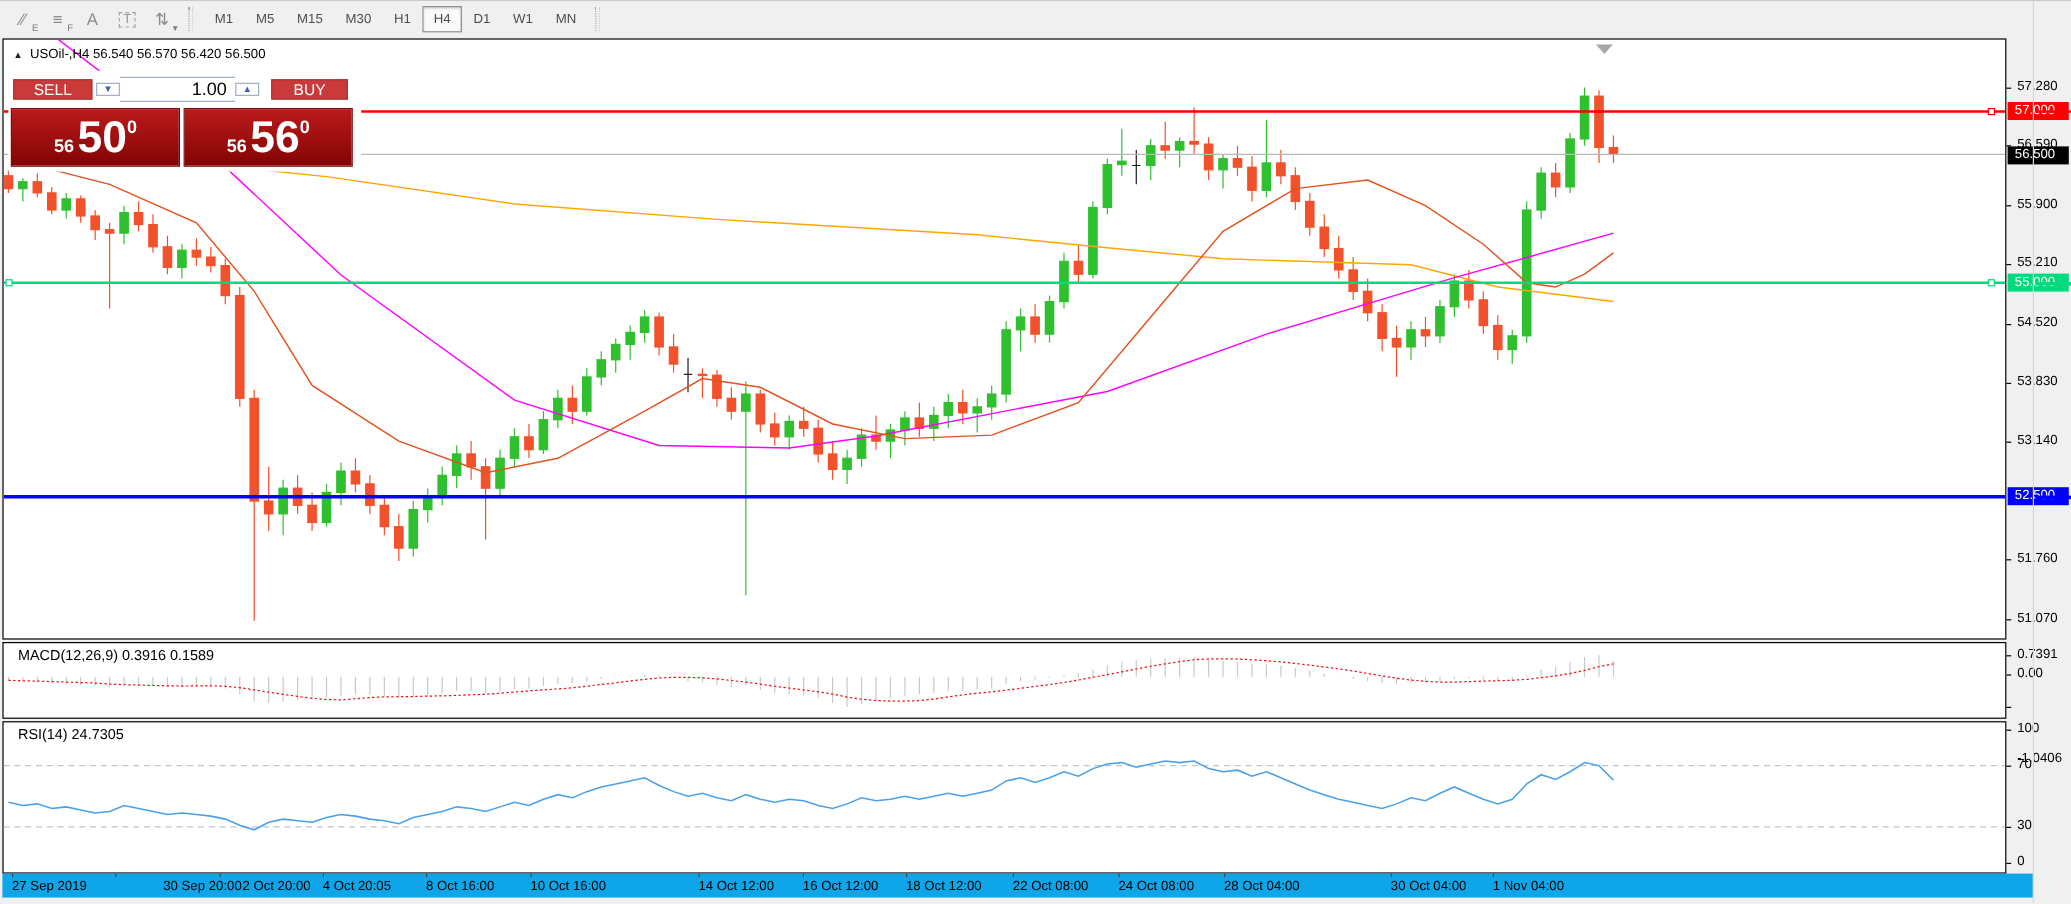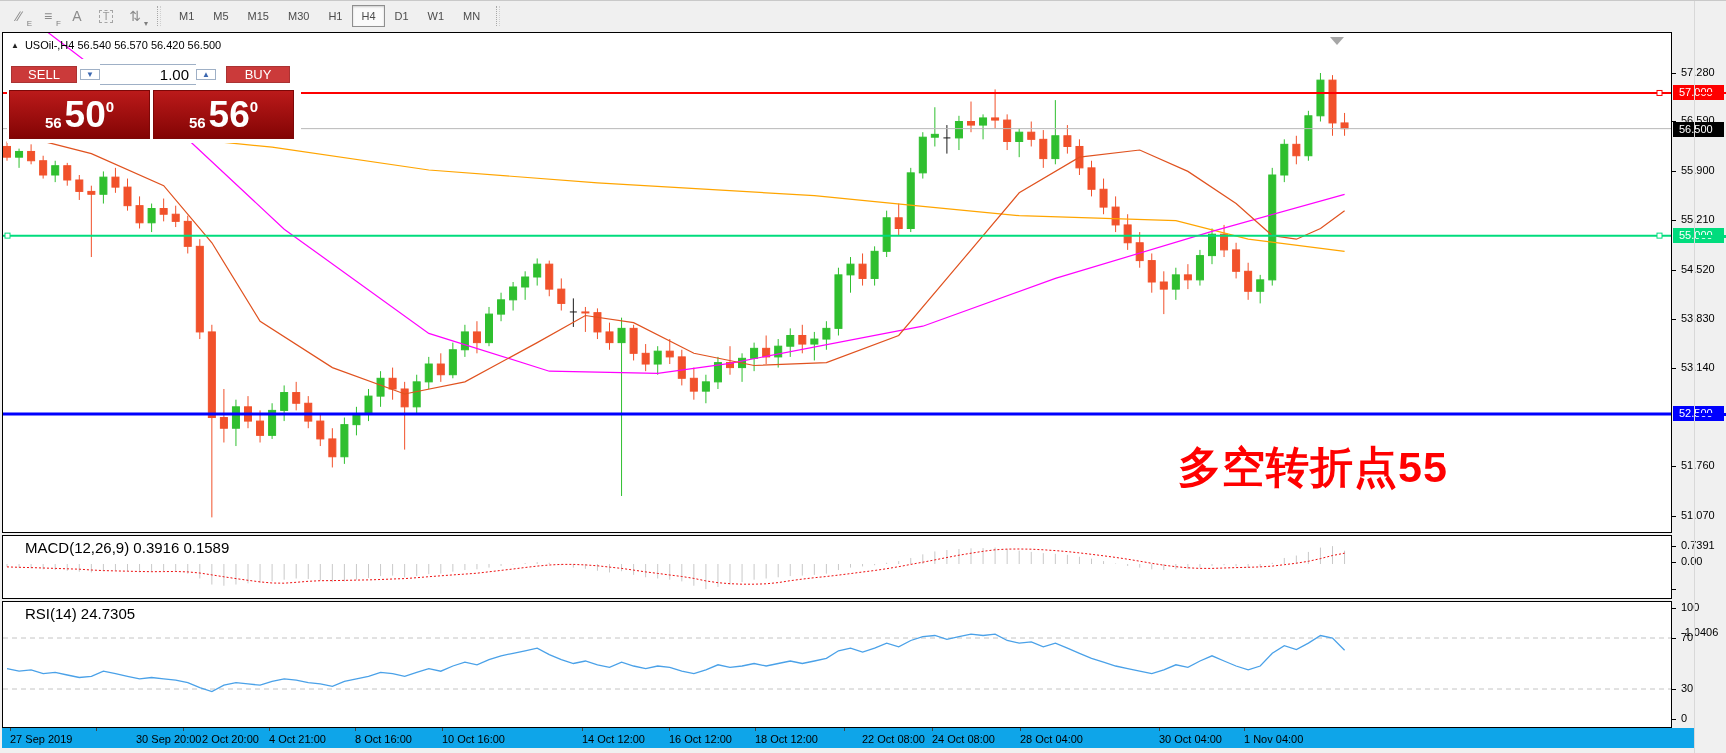--- a/index.html
+++ b/index.html
@@ -558,7 +558,6 @@
   <div class="vdivider"></div>
   <div id="stubs"></div>
 
-  <div class="annotation">多空转折点55</div>
 <div class="stub" style="top:91px;height:2px;background:#fe0000;"></div>
     <div class="stub" style="top:234px;height:3px;background:#00dc7d;"></div>
     <div class="stub" style="top:412px;height:3px;background:#0000fe;"></div>

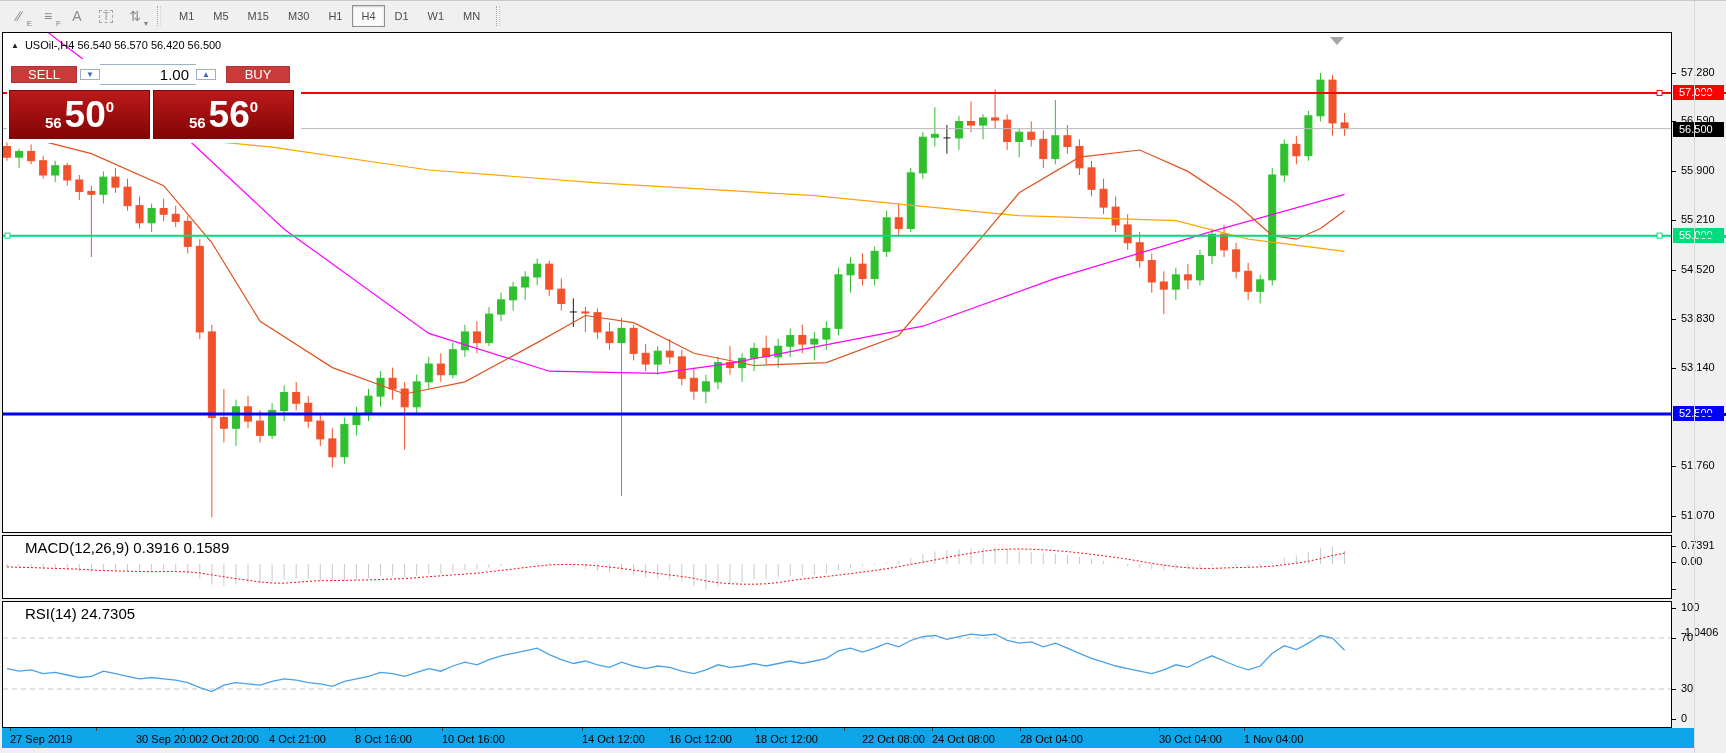--- a/index.html
+++ b/index.html
@@ -20,7 +20,7 @@
   #macd-panel{left:2px;top:534px;width:1670px;height:64px;}
   #rsi-panel{left:2px;top:600px;width:1670px;height:127px;}
   .panel svg{position:absolute;left:0;top:0;}
-  .panel-label{position:absolute;left:22px;top:3px;font-size:15px;color:#000;z-index:5;white-space:nowrap;}
+  .panel-label{position:absolute;left:12px;top:3px;font-size:12px;color:#000;z-index:5;white-space:nowrap;}
   .chart-header{position:absolute;left:8px;top:6px;font-size:11px;color:#000;z-index:6;display:flex;gap:6px;align-items:center;white-space:nowrap;}
   .hdr-arrow{font-size:8px;color:#222;}
   

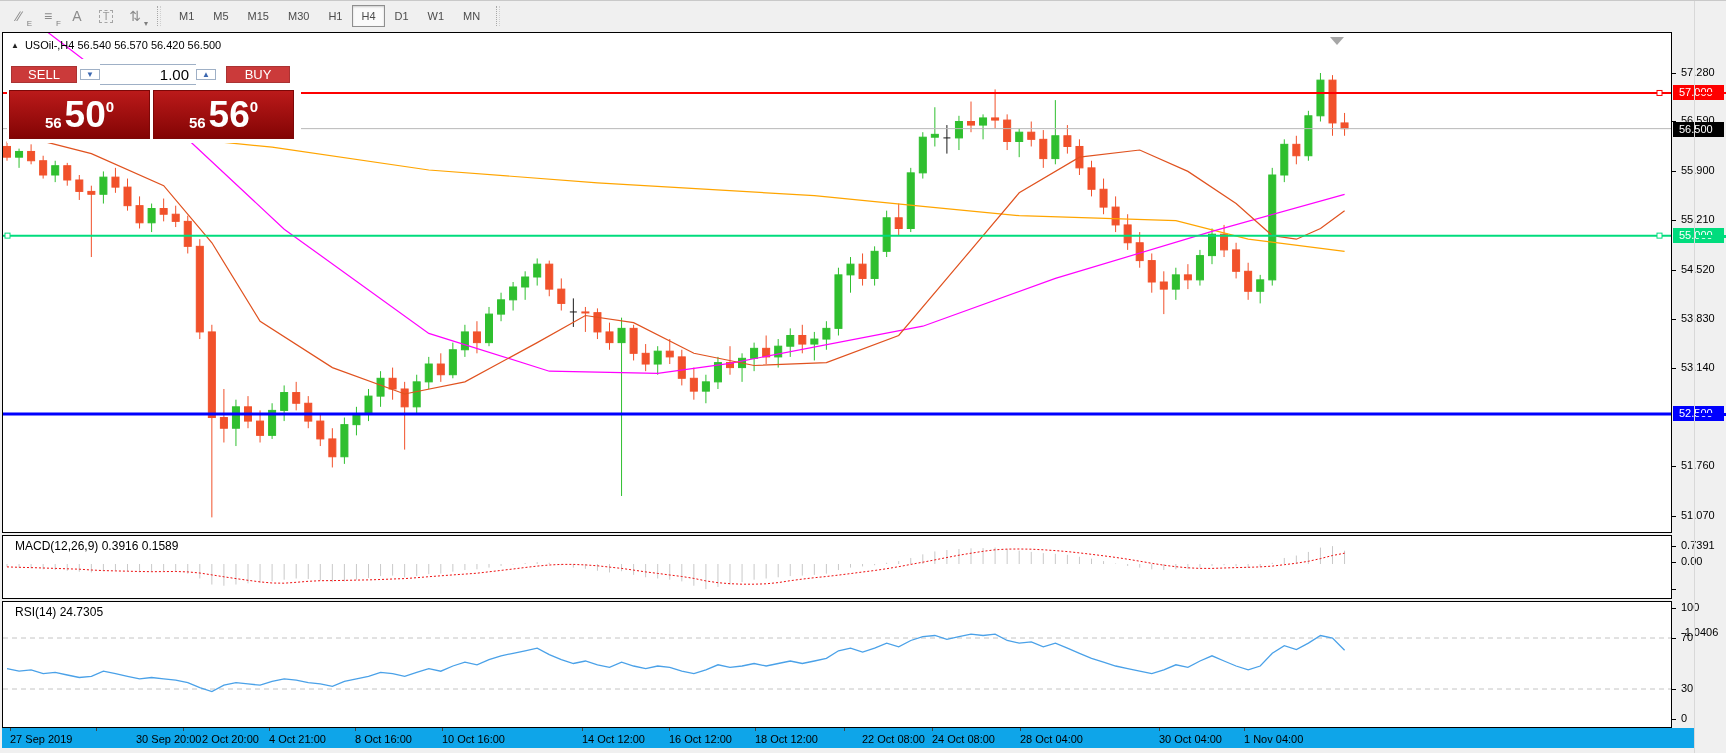--- a/index.html
+++ b/index.html
@@ -532,7 +532,7 @@
       <div class="dtick" style="left:181px;"></div>
       <div class="dlabel" style="left:181px;margin-left:19px;">2 Oct 20:00</div>
       <div class="dtick" style="left:267px;"></div>
-      <div class="dlabel" style="left:267px;">4 Oct 21:00</div>
+      <div class="dlabel" style="left:267px;">4 Oct 20:05</div>
       <div class="dtick" style="left:353px;"></div>
       <div class="dlabel" style="left:353px;">8 Oct 16:00</div>
       <div class="dtick" style="left:440px;"></div>

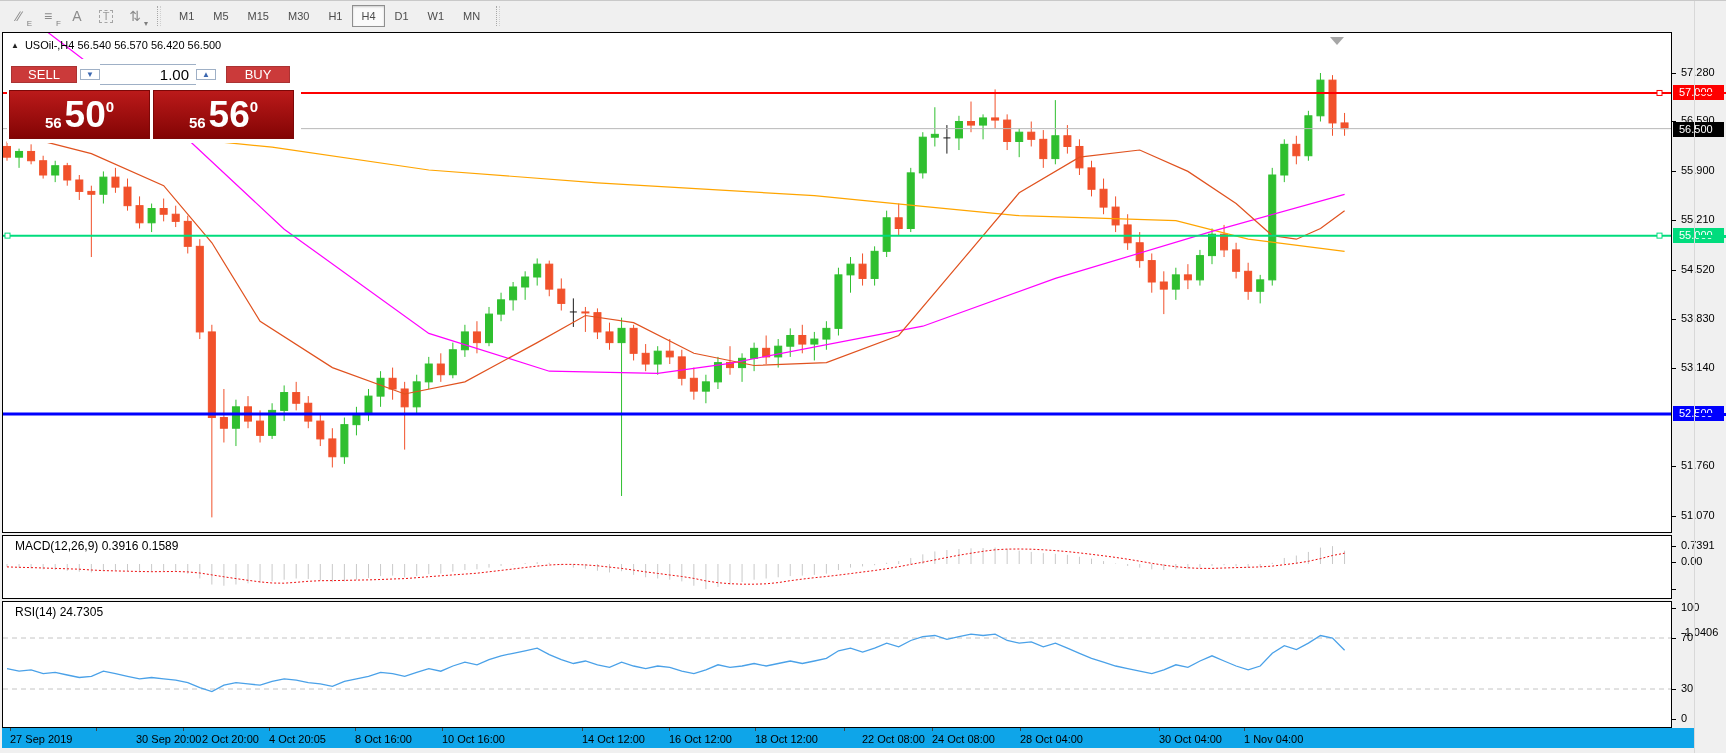--- a/index.html
+++ b/index.html
@@ -544,7 +544,7 @@
       <div class="dtick" style="left:753px;"></div>
       <div class="dlabel" style="left:753px;">18 Oct 12:00</div>
       <div class="dtick" style="left:842px;"></div>
-      <div class="dlabel" style="left:860px;text-align:right;">22 Oct 08:00</div>
+      <div class="dlabel" style="left:842px;text-align:right;">22 Oct 08:00</div>
       <div class="dtick" style="left:930px;"></div>
       <div class="dlabel" style="left:930px;text-align:right;">24 Oct 08:00</div>
       <div class="dtick" style="left:1018px;"></div>

